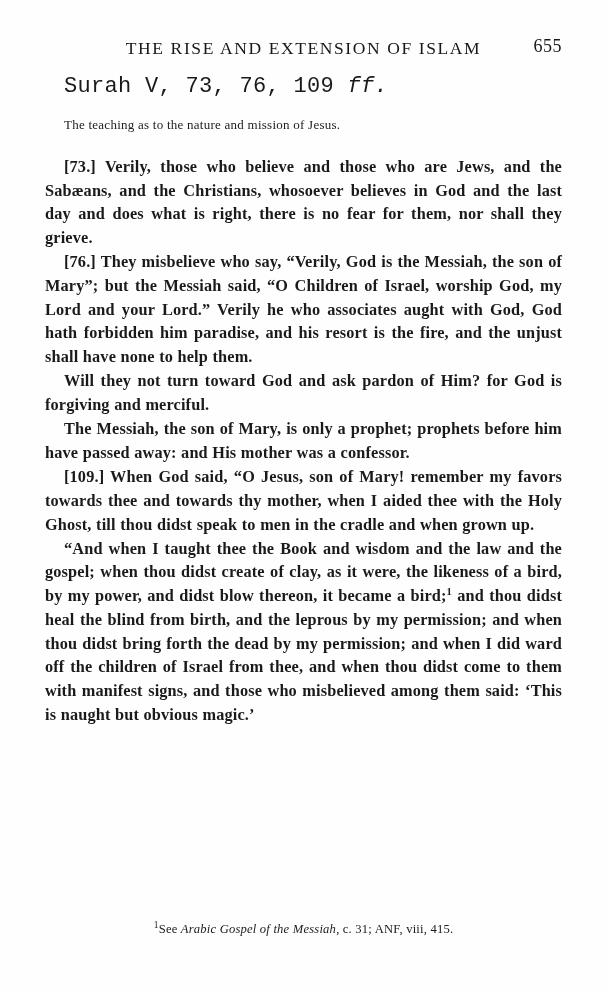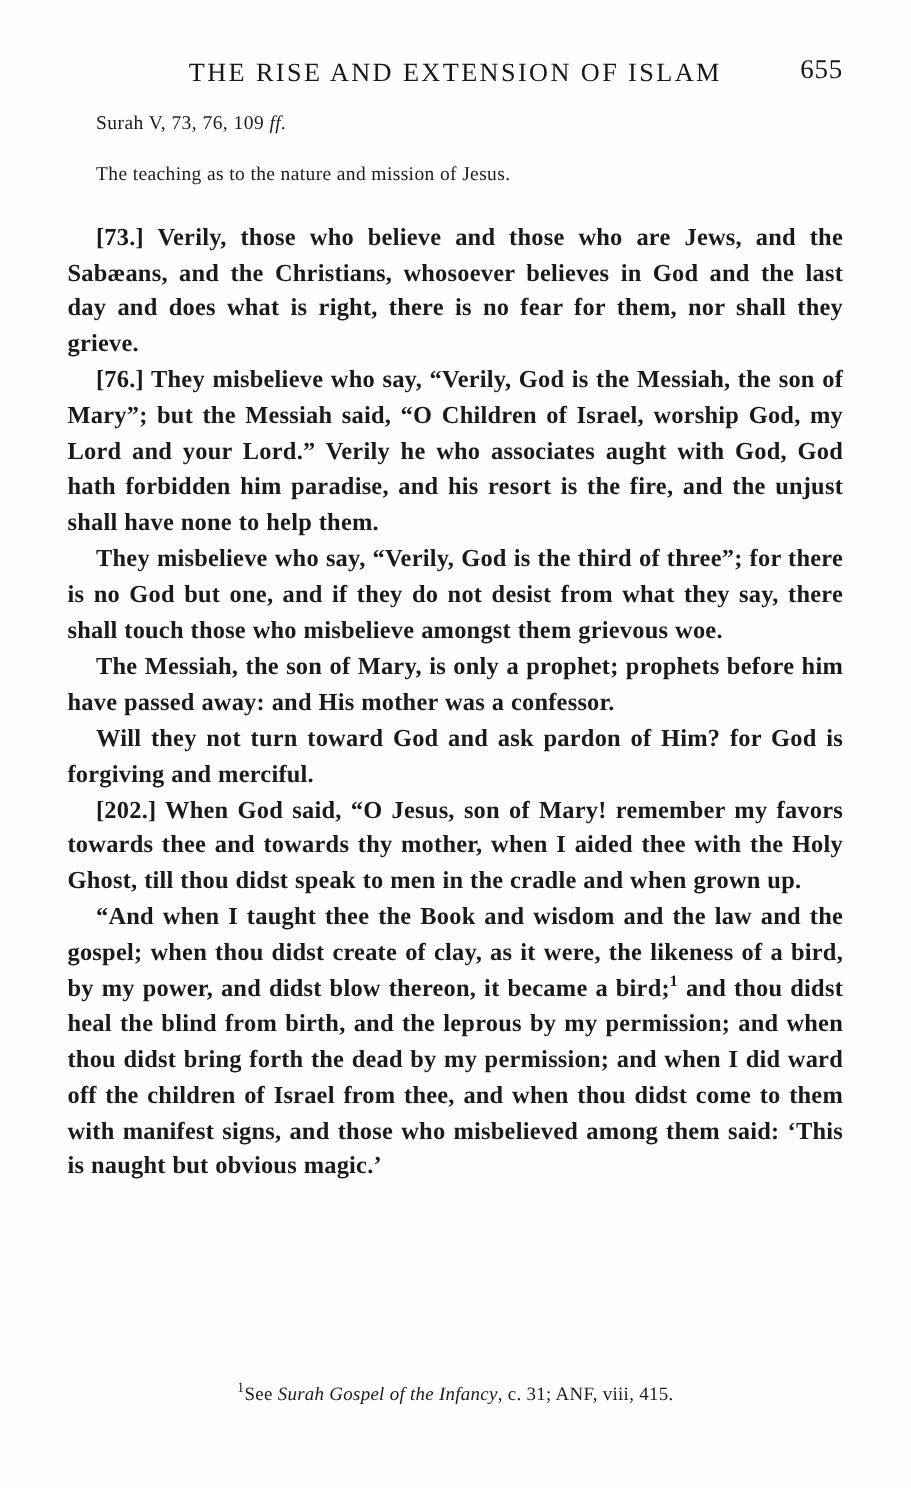--- a/index.html
+++ b/index.html
@@ -54,10 +54,11 @@
     top: 74px;
   }
   .surah-line {
-    font-size: 13px;
+    font-size: 22px;
     margin: 0 0 18px 0;
     padding-left: 19px;
     letter-spacing: 0.3px;
+    font-family: Liberation Mono, monospace;
   }
   .surah-line .ital {
     font-style: italic;

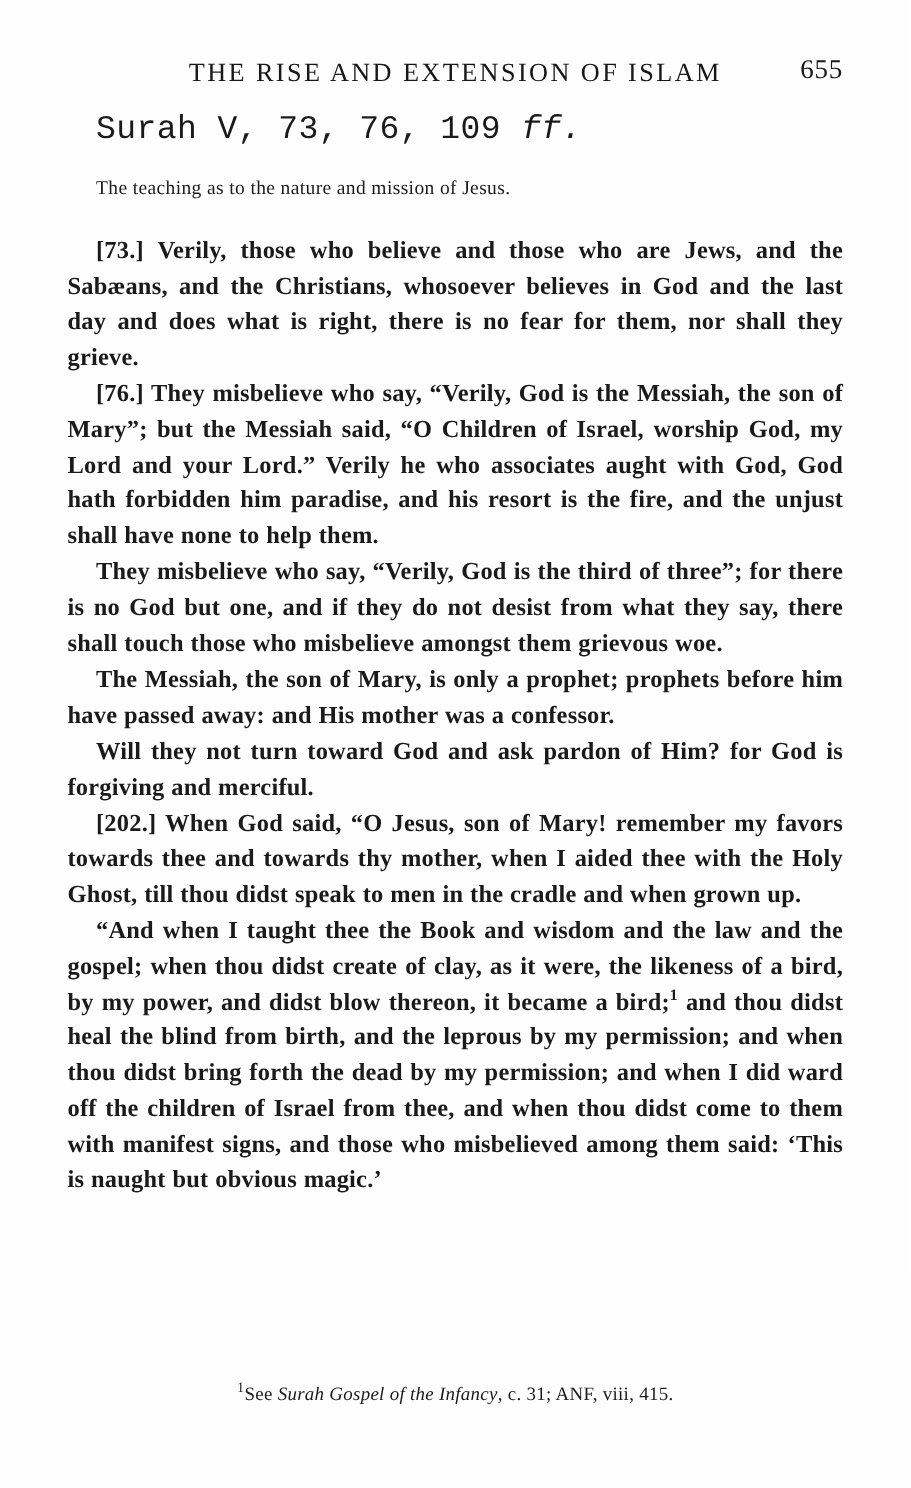--- a/index.html
+++ b/index.html
@@ -122,7 +122,6 @@
 
     <p class="body-par">[73.]  Verily, those who believe and those who are Jews, and the Sabæans, and the Christians, whosoever believes in God and the last day and does what is right, there is no fear for them, nor shall they grieve.</p>
     <p class="body-par">[76.]  They misbelieve who say, “Verily, God is the Messiah, the son of Mary”; but the Messiah said, “O Children of Israel, worship God, my Lord and your Lord.”   Verily he who associates aught with God, God hath forbidden him paradise, and his resort is the fire, and the unjust shall have none to help them.</p>
-    <p class="body-par">They misbelieve who say, “Verily, God is the third of three”; for there is no God but one, and if they do not desist from what they say, there shall touch those who misbelieve amongst them grievous woe.</p>
     <p class="body-par">The Messiah, the son of Mary, is only a prophet;  prophets before him have passed away: and His mother was a confessor.</p>
     <p class="body-par">Will they not turn toward God and ask pardon of Him? for God is forgiving and merciful.</p>
     <p class="body-par">[202.]  When God said, “O Jesus, son of Mary! remember my favors towards thee and towards thy mother, when I aided thee with the Holy Ghost, till thou didst speak to men in the cradle and when grown up.</p>

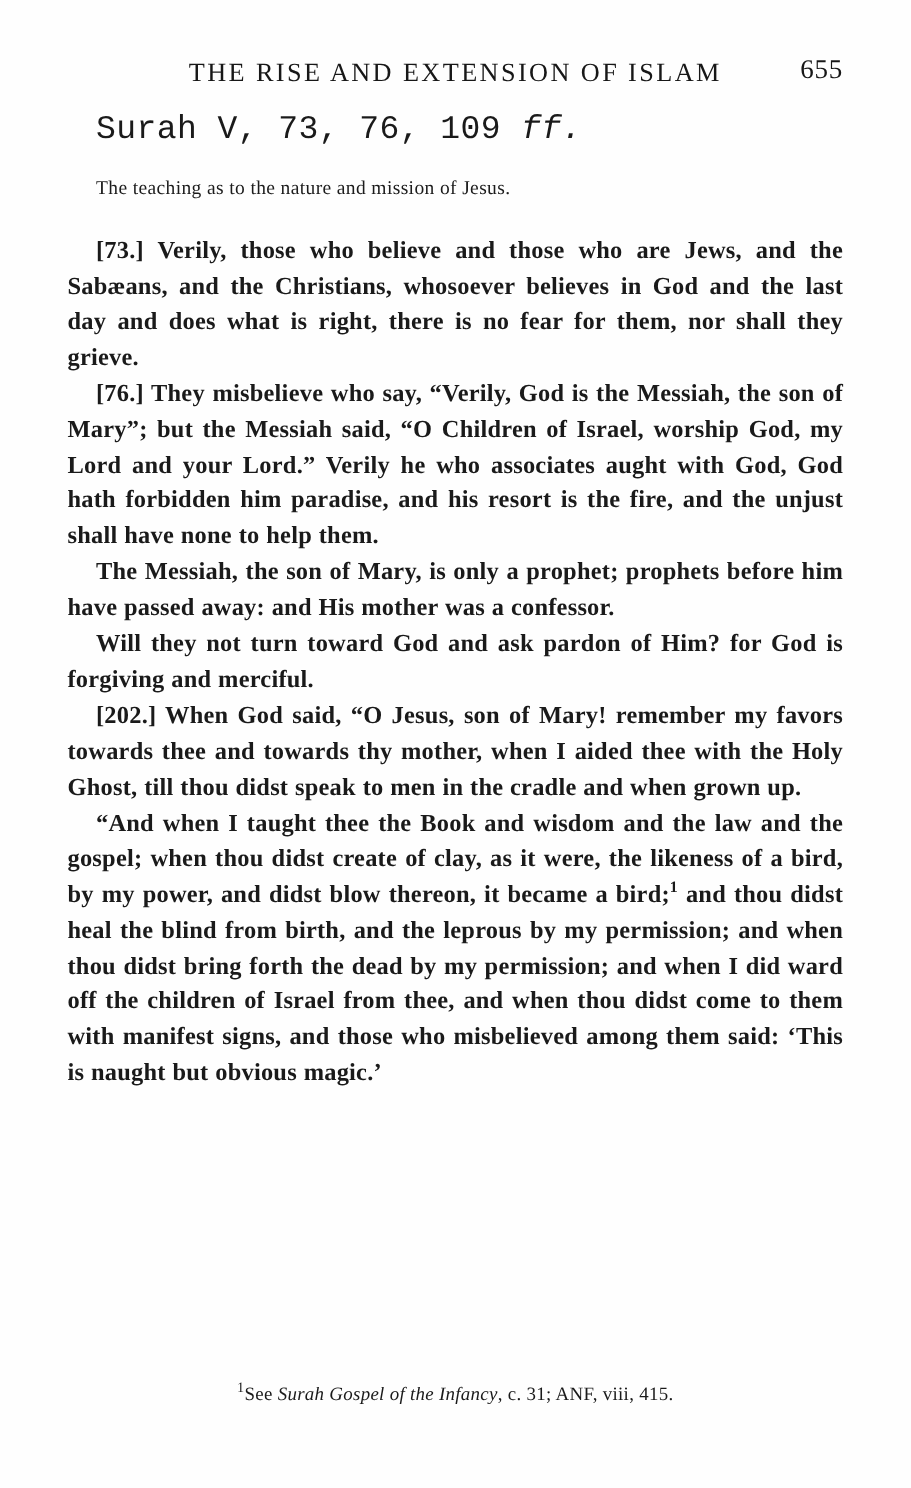--- a/index.html
+++ b/index.html
@@ -122,8 +122,8 @@
 
     <p class="body-par">[73.]  Verily, those who believe and those who are Jews, and the Sabæans, and the Christians, whosoever believes in God and the last day and does what is right, there is no fear for them, nor shall they grieve.</p>
     <p class="body-par">[76.]  They misbelieve who say, “Verily, God is the Messiah, the son of Mary”; but the Messiah said, “O Children of Israel, worship God, my Lord and your Lord.”   Verily he who associates aught with God, God hath forbidden him paradise, and his resort is the fire, and the unjust shall have none to help them.</p>
+    <p class="body-par">Will they not turn toward God and ask pardon of Him? for God is forgiving and merciful.</p>
     <p class="body-par">The Messiah, the son of Mary, is only a prophet;  prophets before him have passed away: and His mother was a confessor.</p>
-    <p class="body-par">Will they not turn toward God and ask pardon of Him? for God is forgiving and merciful.</p>
     <p class="body-par">[202.]  When God said, “O Jesus, son of Mary! remember my favors towards thee and towards thy mother, when I aided thee with the Holy Ghost, till thou didst speak to men in the cradle and when grown up.</p>
 
     <p class="body-par"><span>“And when I taught thee the Book and wisdom and the law and the gospel;  when thou didst create of clay, as it were, the likeness of a bird, by my power, and didst blow thereon, it became a bird;</span><sup class="fn">1</sup><span> and thou didst heal the blind from birth, and the leprous by my permission;  and when thou didst bring forth the dead by my permission;  and when I did ward off the children of Israel from thee, and when thou didst come to them with manifest signs, and those who misbelieved among them said: ‘This is naught but obvious magic.’</span></p>

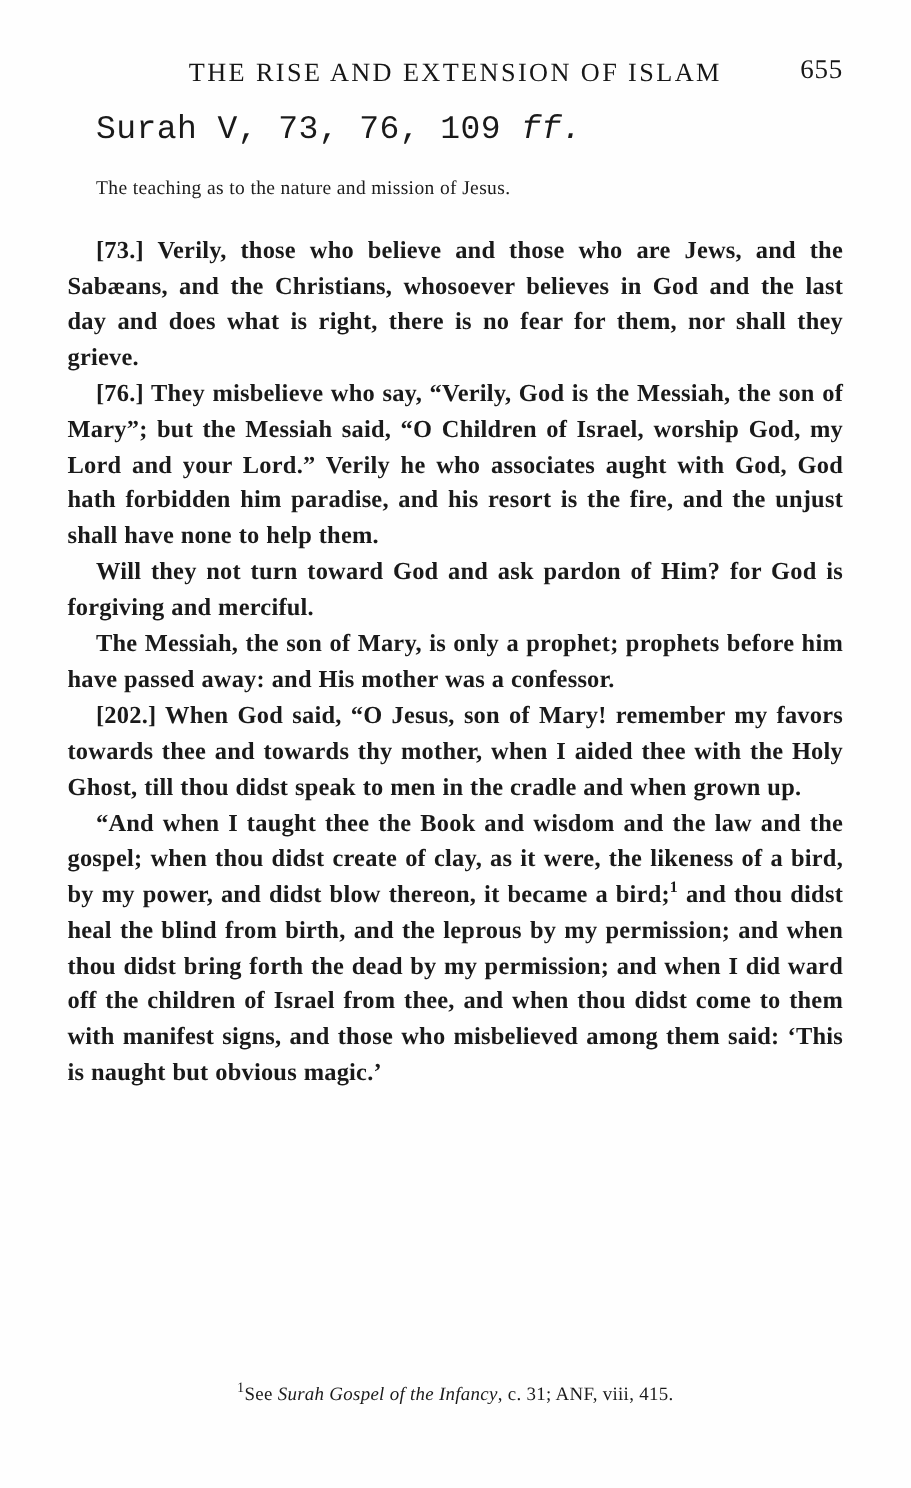--- a/index.html
+++ b/index.html
@@ -124,7 +124,7 @@
     <p class="body-par">[76.]  They misbelieve who say, “Verily, God is the Messiah, the son of Mary”; but the Messiah said, “O Children of Israel, worship God, my Lord and your Lord.”   Verily he who associates aught with God, God hath forbidden him paradise, and his resort is the fire, and the unjust shall have none to help them.</p>
     <p class="body-par">Will they not turn toward God and ask pardon of Him? for God is forgiving and merciful.</p>
     <p class="body-par">The Messiah, the son of Mary, is only a prophet;  prophets before him have passed away: and His mother was a confessor.</p>
-    <p class="body-par">[202.]  When God said, “O Jesus, son of Mary! remember my favors towards thee and towards thy mother, when I aided thee with the Holy Ghost, till thou didst speak to men in the cradle and when grown up.</p>
+    <p class="body-par">[109.]  When God said, “O Jesus, son of Mary! remember my favors towards thee and towards thy mother, when I aided thee with the Holy Ghost, till thou didst speak to men in the cradle and when grown up.</p>
 
     <p class="body-par"><span>“And when I taught thee the Book and wisdom and the law and the gospel;  when thou didst create of clay, as it were, the likeness of a bird, by my power, and didst blow thereon, it became a bird;</span><sup class="fn">1</sup><span> and thou didst heal the blind from birth, and the leprous by my permission;  and when thou didst bring forth the dead by my permission;  and when I did ward off the children of Israel from thee, and when thou didst come to them with manifest signs, and those who misbelieved among them said: ‘This is naught but obvious magic.’</span></p>
 

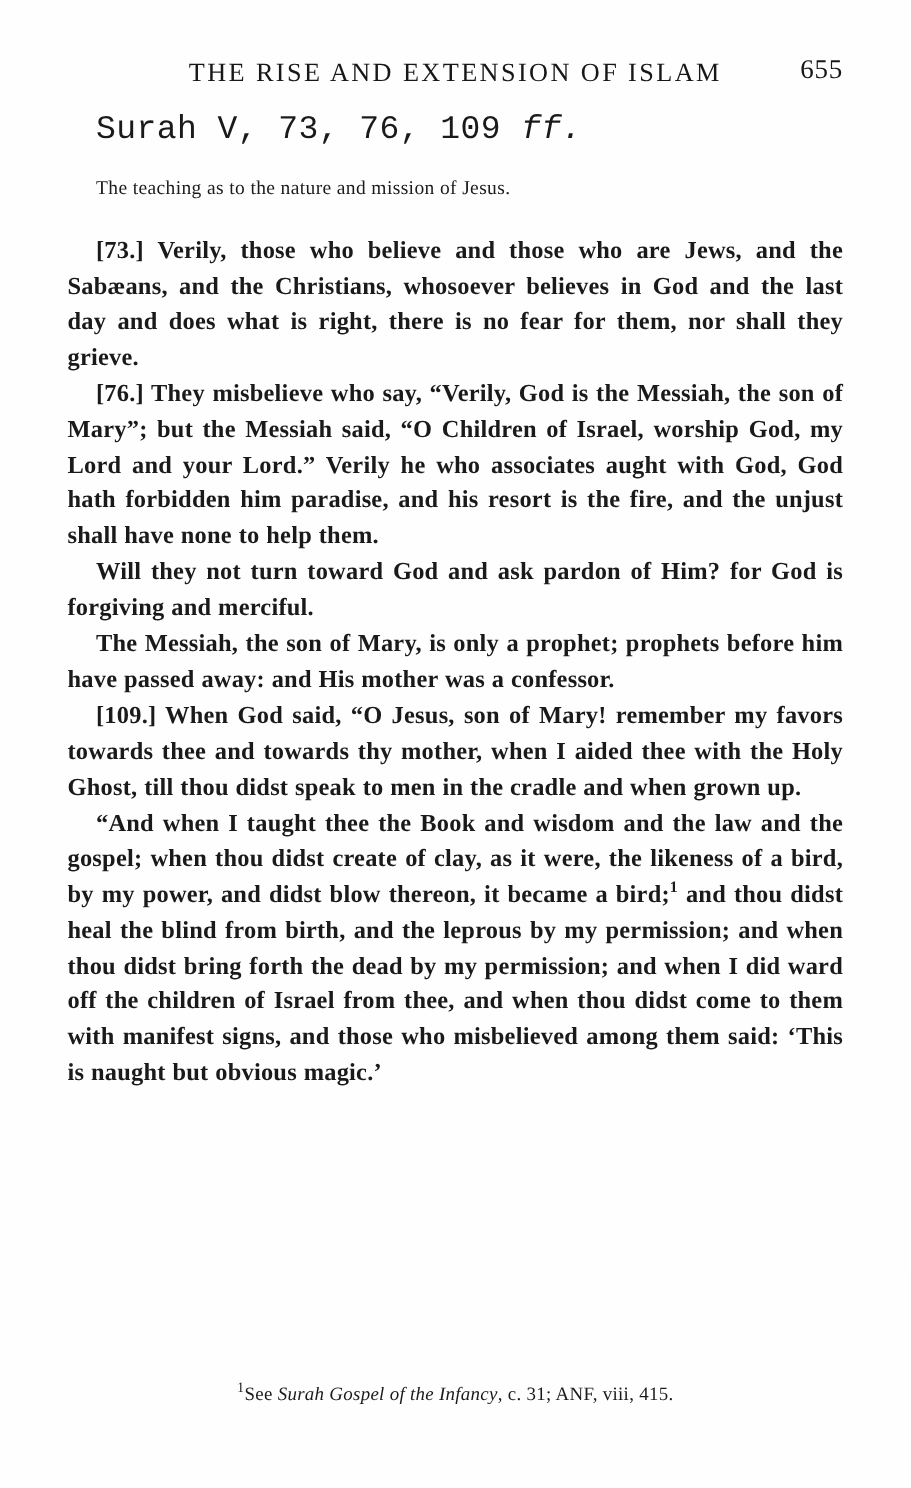--- a/index.html
+++ b/index.html
@@ -130,7 +130,7 @@
 
   </div>
 
-  <div class="footnote"><sup>1</sup><span>See </span><span class="ital">Surah Gospel of the Infancy</span><span>, c. 31;  ANF, viii, 415.</span></div>
+  <div class="footnote"><sup>1</sup><span>See </span><span class="ital">Arabic Gospel of the Messiah</span><span>, c. 31;  ANF, viii, 415.</span></div>
 
 </div>
 

